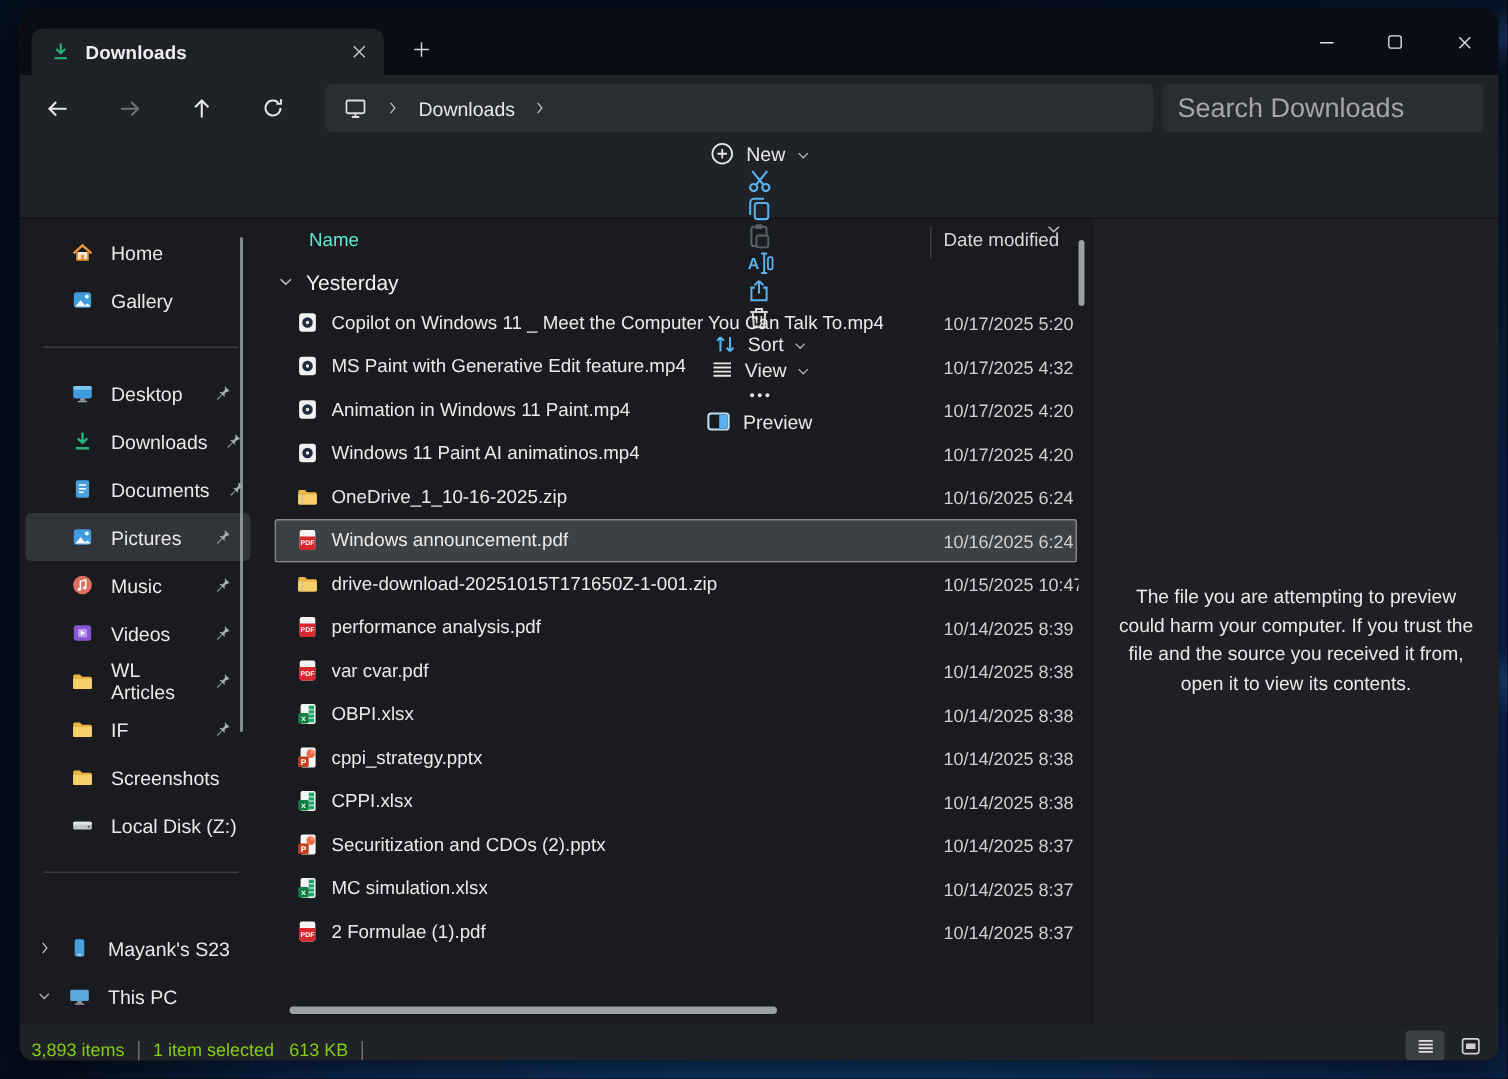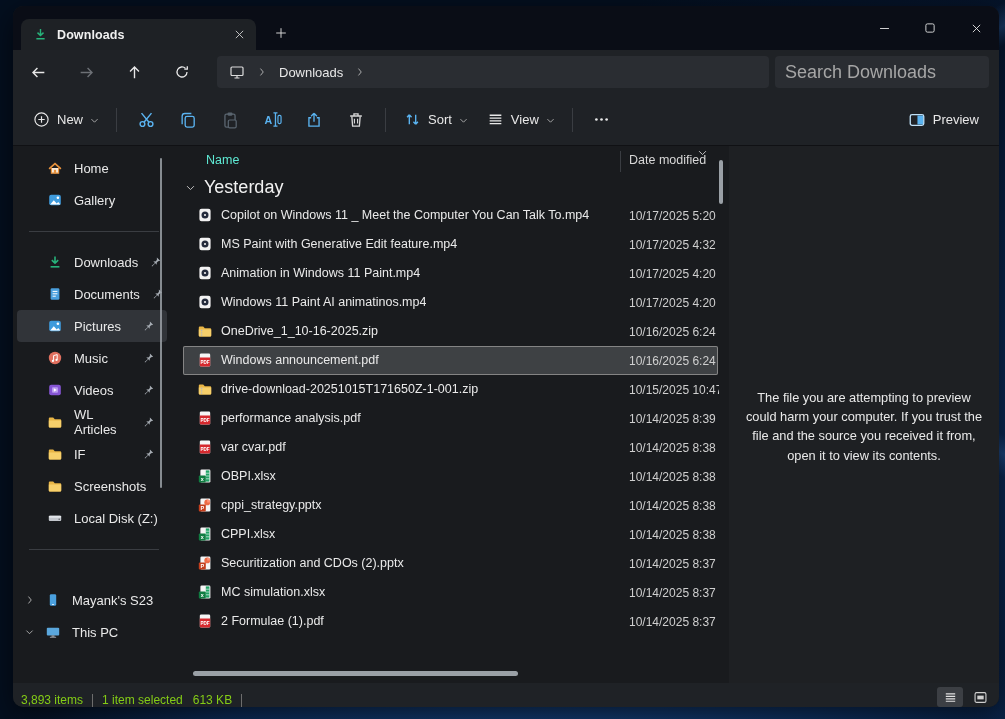--- a/index.html
+++ b/index.html
@@ -45,7 +45,7 @@
 
   
   .toolbar { height:52px; background:#1f2226; display:flex; align-items:center;
-    padding:0 10px; border-bottom:1px solid #101114; }
+    padding:0 10px; border-bottom:1px solid #101114;flex-direction:column; }
   .tbtn { display:flex; align-items:center; gap:7px; height:36px; padding:0 10px;
     border-radius:4px; color:#e8e8e8; font-size:13px; }
   .ibtn { width:42px; height:36px; display:grid; place-items:center; border-radius:4px; }

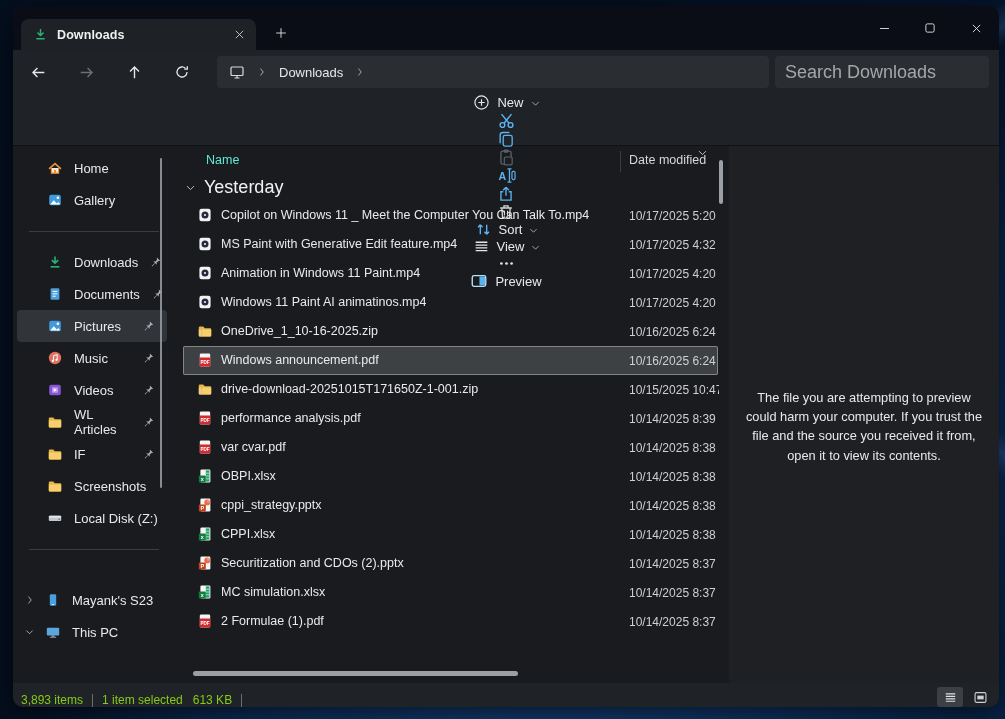--- a/index.html
+++ b/index.html
@@ -81,7 +81,7 @@
   .fl-header .sort-chev { position:absolute; left:524px; top:-1px; color:#c4c4c4; }
   .fl-rows { }
   .fgroup { height:27px; display:flex; align-items:center; gap:8px; margin:0 11px 0 10px; padding-left:2px; }
-  .fgroup .glabel { font-size:18px; color:#f2f2f2; }
+  .fgroup .glabel { font-size:14px; color:#f2f2f2; }
   .fgroup .gchev { color:#c4c4c4; display:grid; place-items:center; }
   .frow { position:relative; height:29px; margin:0 11px 0 10px; border-radius:2px; }
   .frow .ficon { position:absolute; left:14px; top:6px; width:16px; height:16px; }

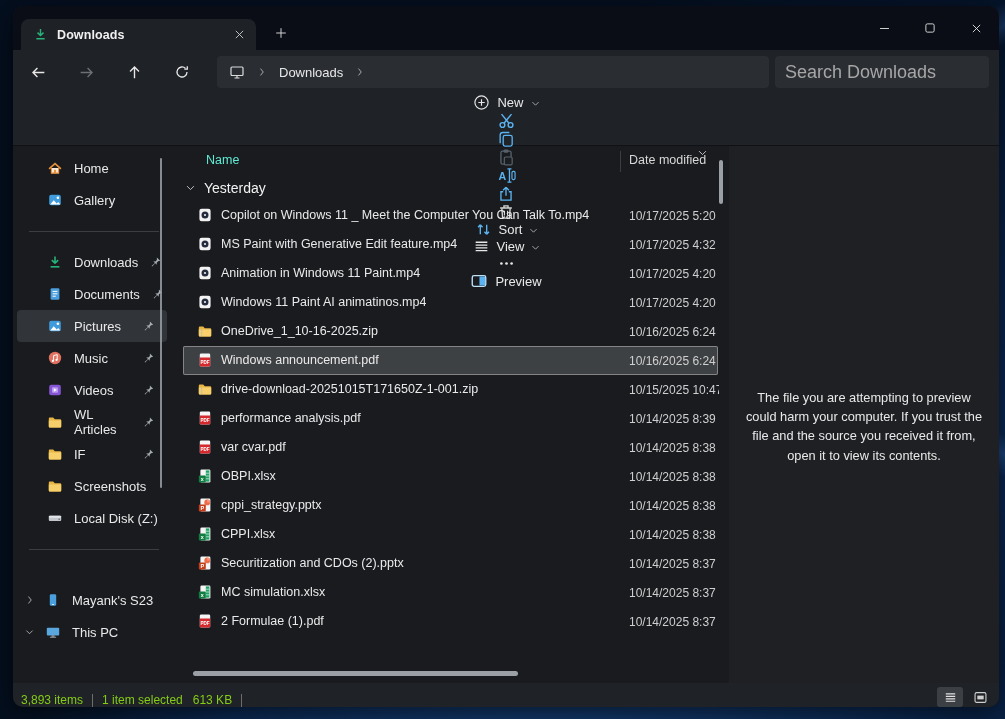--- a/index.html
+++ b/index.html
@@ -339,6 +339,22 @@
             <div class="sb-item">
               <span>
                 <svg viewBox="0 0 16 16" width="16" height="16" xmlns="http://www.w3.org/2000/svg">
+                  <rect x="1.8" y="3.4" width="12.4" height="8.2" rx="1.2" fill="#3f9bdc"></rect>
+                  <rect x="1.8" y="3.4" width="12.4" height="2.4" rx="1.2" fill="#7cc4ef"></rect>
+                  <rect x="6.5" y="11.6" width="3" height="1.6" fill="#9aa0a6"></rect>
+                  <rect x="4.8" y="13.2" width="6.4" height="1" rx=".5" fill="#9aa0a6"></rect>
+                </svg>
+              </span>
+              <span>Desktop</span>
+              <span class="sb-pin">
+                <svg viewBox="0 0 16 16" width="13" height="13" xmlns="http://www.w3.org/2000/svg">
+                  <path d="M9.2 1.8l4 4-2.5.7-1.8 1.8.3 2.6-2-2L3.4 13l-.7-.7 4.1-3.8-2-2 2.6.3L9.2 5z" transform="translate(0.5 0)" fill="#a7adb4"></path>
+                </svg>
+              </span>
+            </div>
+            <div class="sb-item">
+              <span>
+                <svg viewBox="0 0 16 16" width="16" height="16" xmlns="http://www.w3.org/2000/svg">
                   <path d="M8 2.4v6.6M4.8 6.2L8 9.2l3.2-3" stroke="#27b27a" stroke-width="1.6" fill="none"></path>
                   <path d="M3.6 12.8h8.8" stroke="#27b27a" stroke-width="1.6"></path>
                 </svg>

